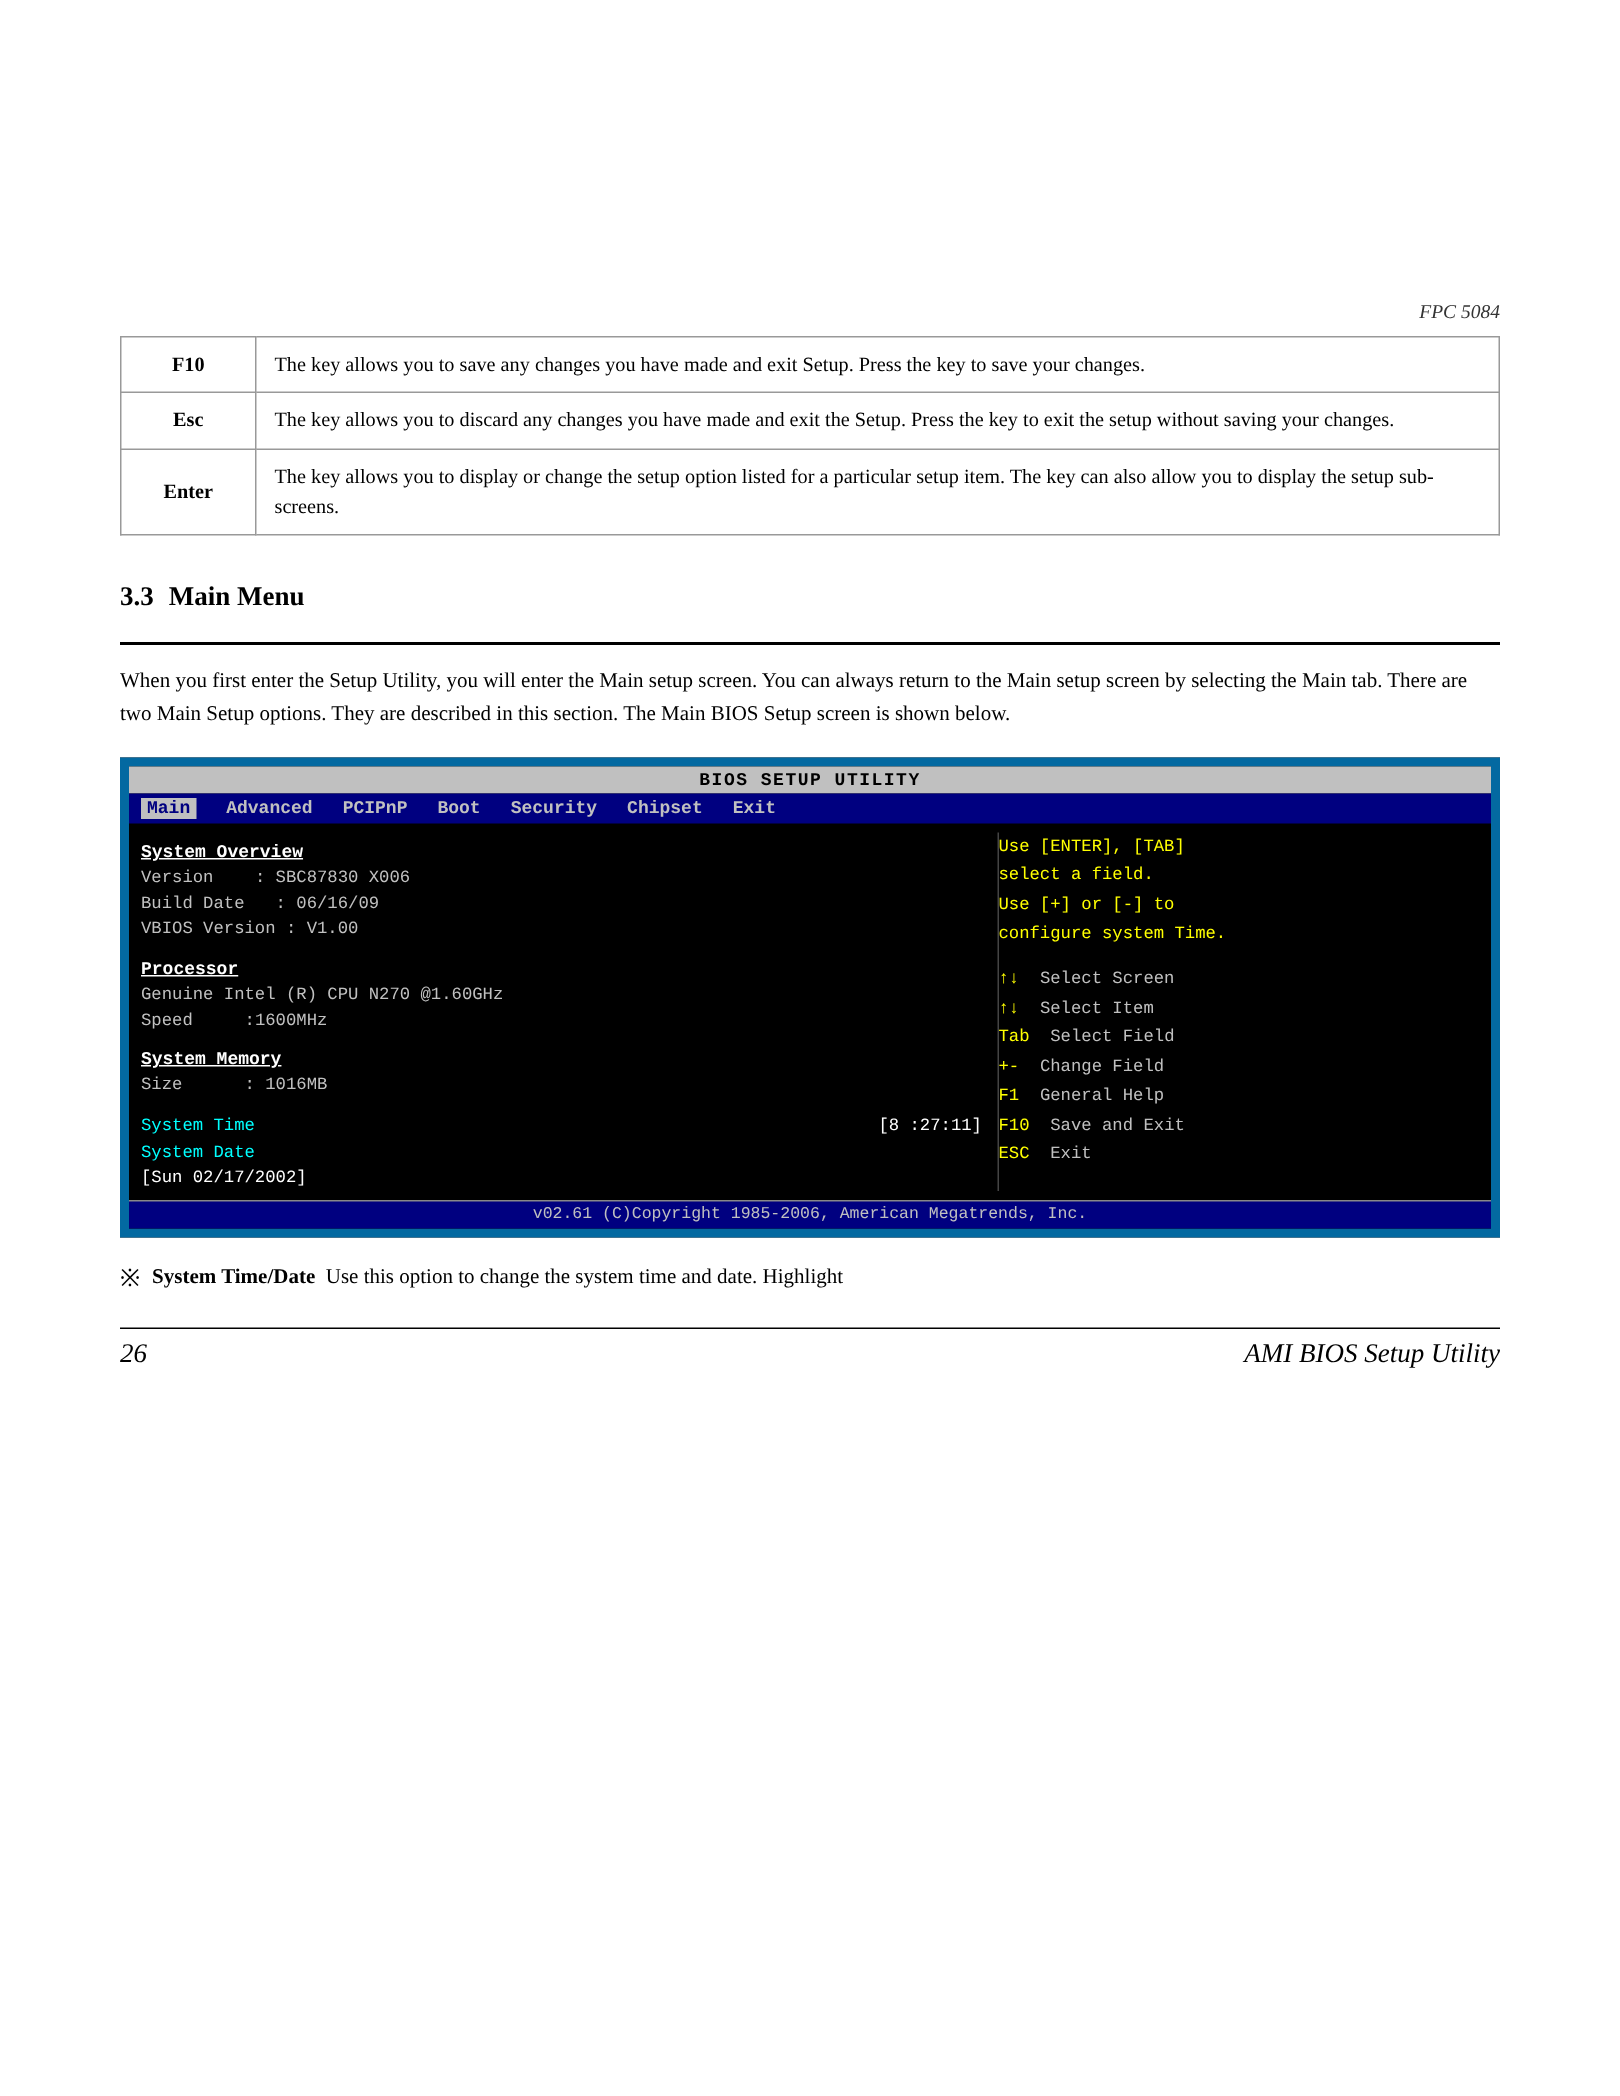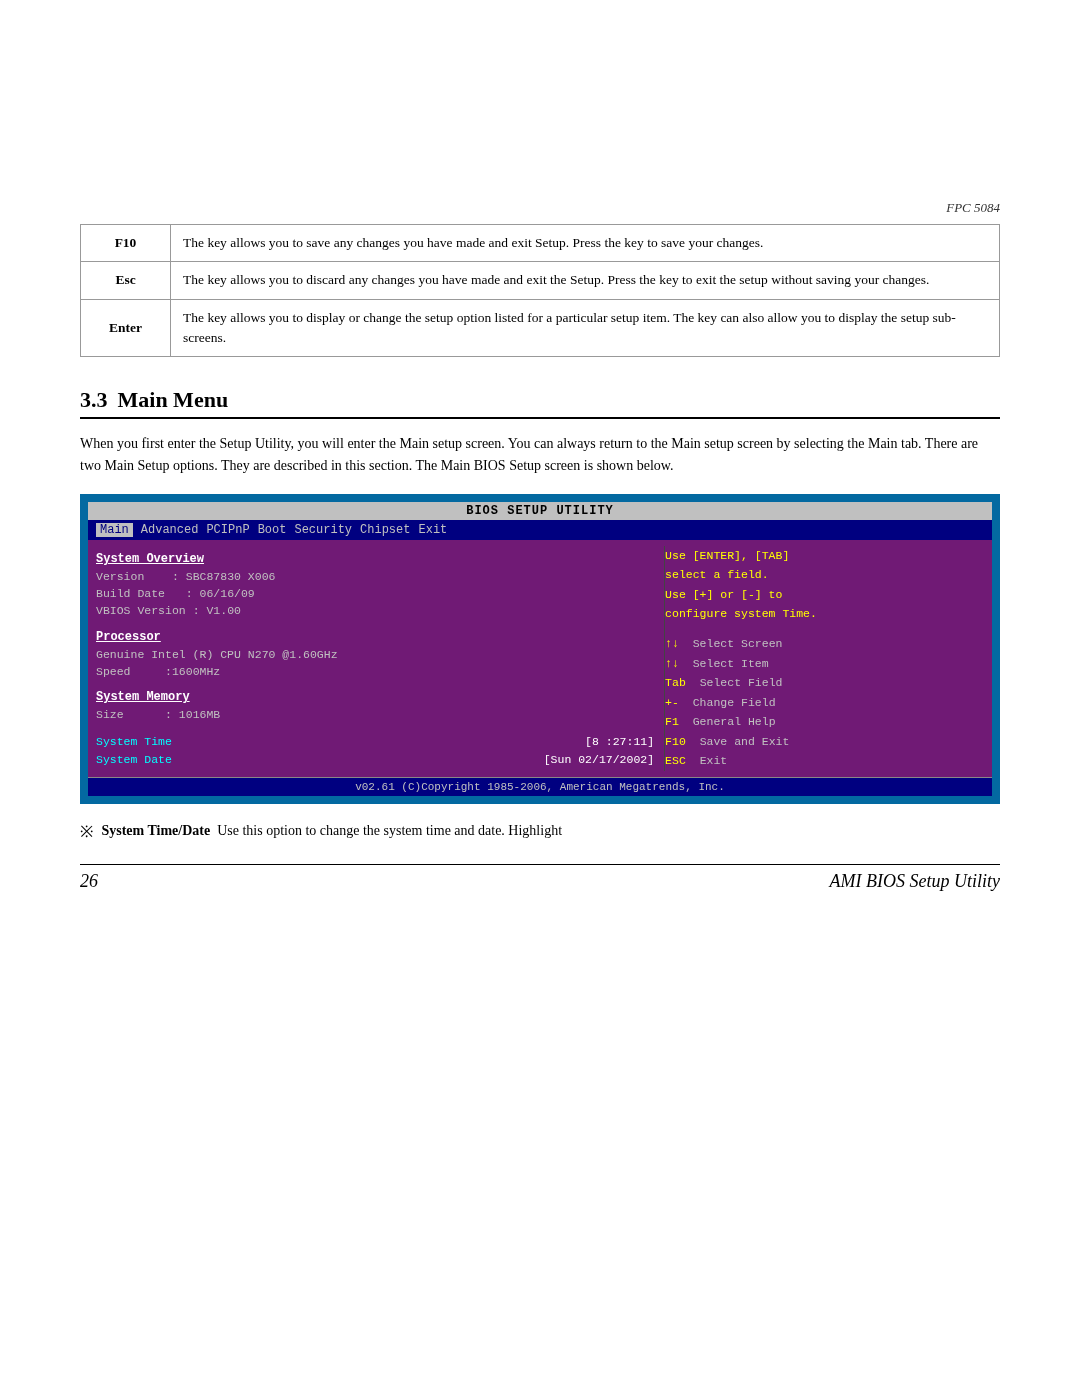--- a/index.html
+++ b/index.html
@@ -48,11 +48,11 @@
 
     
     .section-heading {
-      font-size: 22px;
+      font-size: 18px;
       font-weight: bold;
       margin-bottom: 14px;
       border-bottom: 2px solid #000;
-      padding-bottom: 4px;
+      padding-bottom: 20px;
     }
     .section-number {
       margin-right: 10px;

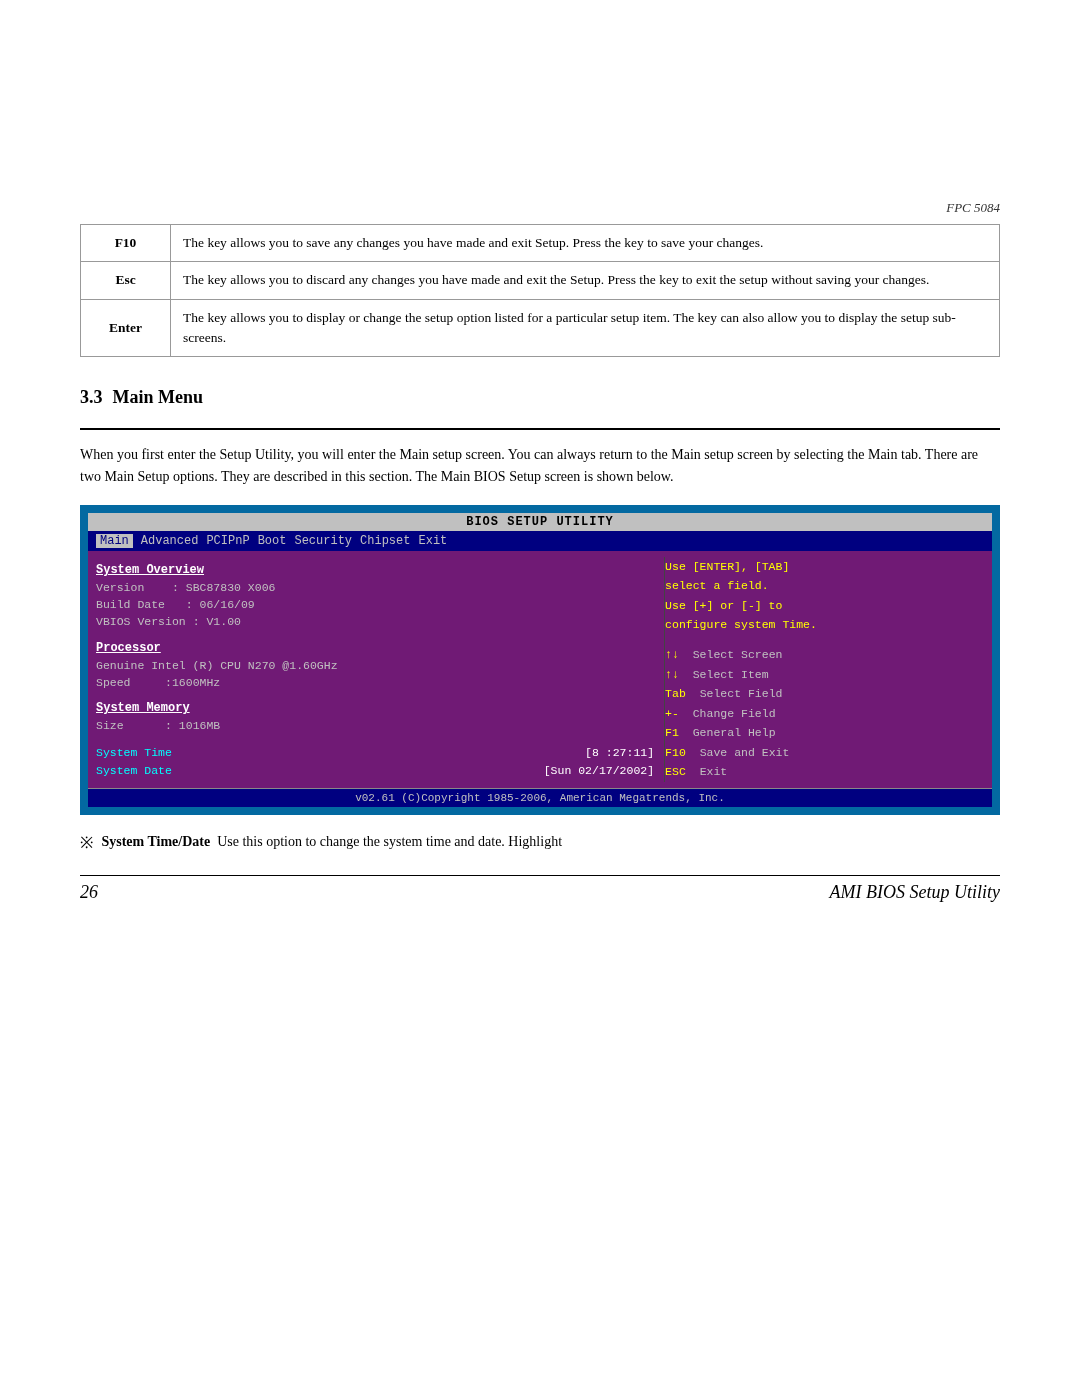--- a/index.html
+++ b/index.html
@@ -67,11 +67,11 @@
 
     
     .bios-screenshot {
-      background: #701a75;
+      background: #000000;
       color: #c0c0c0;
       font-family: 'Courier New', Courier, monospace;
       font-size: 12px;
-      border: 8px solid #0369a1;
+      border: 6px solid #0369a1;
       margin-bottom: 16px;
       width: 100%;
     }

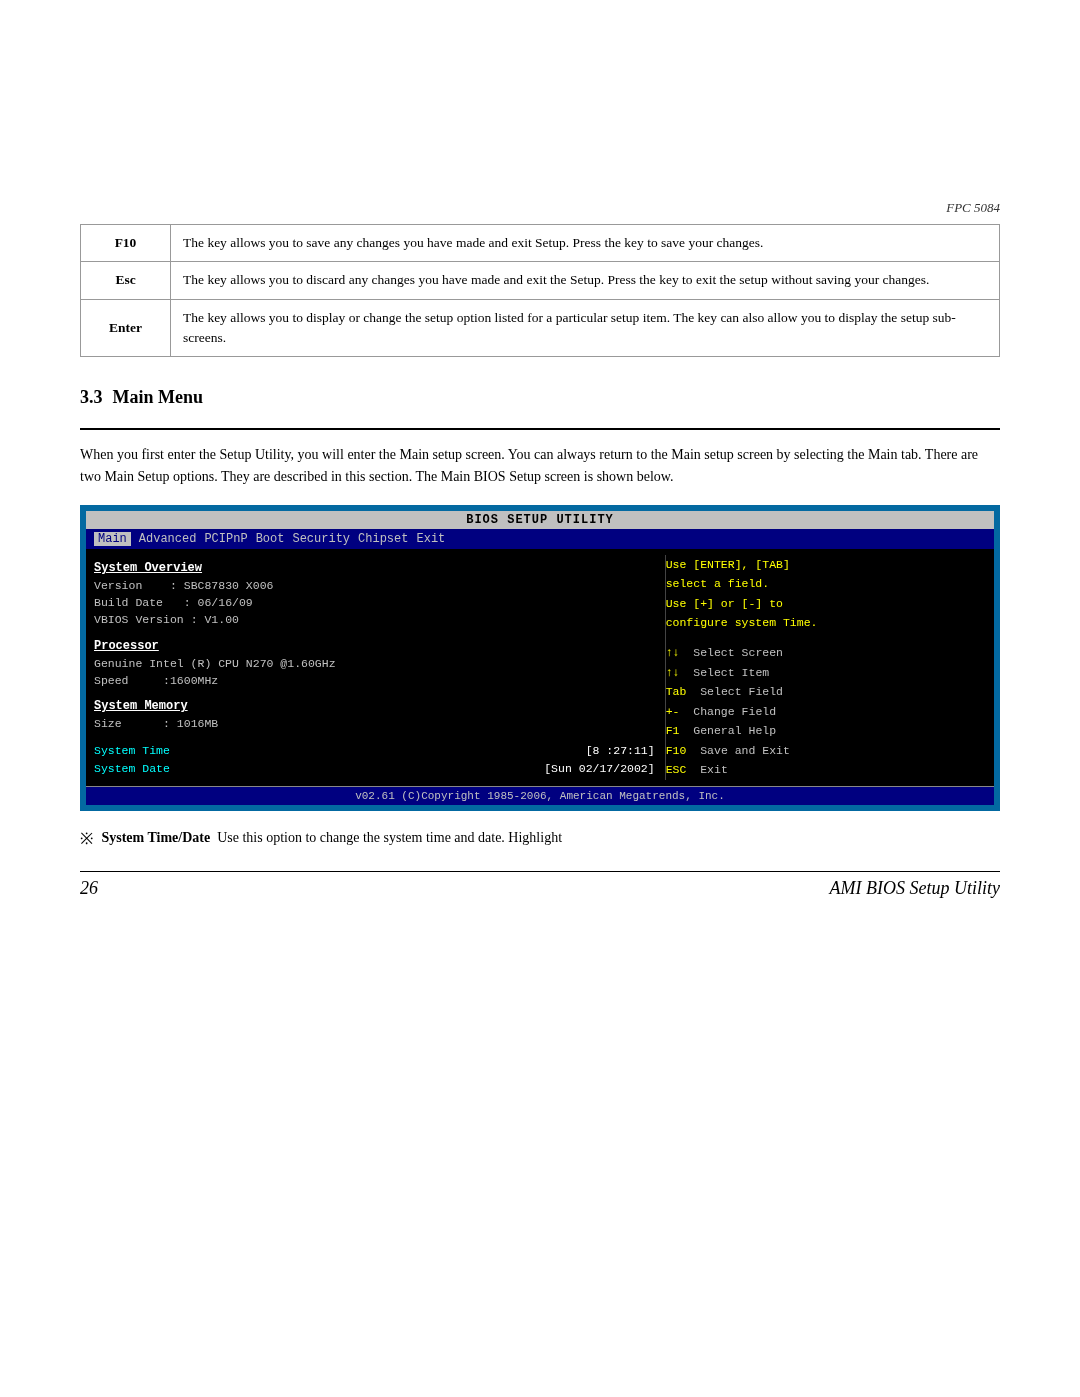--- a/index.html
+++ b/index.html
@@ -92,9 +92,10 @@
       background: #000080;
       color: #c0c0c0;
       display: flex;
-      gap: 8px;
+      gap: 20px;
       padding: 3px 8px;
       font-size: 12px;
+      font-weight: bold;
     }
     .bios-menu-item {
       color: #c0c0c0;

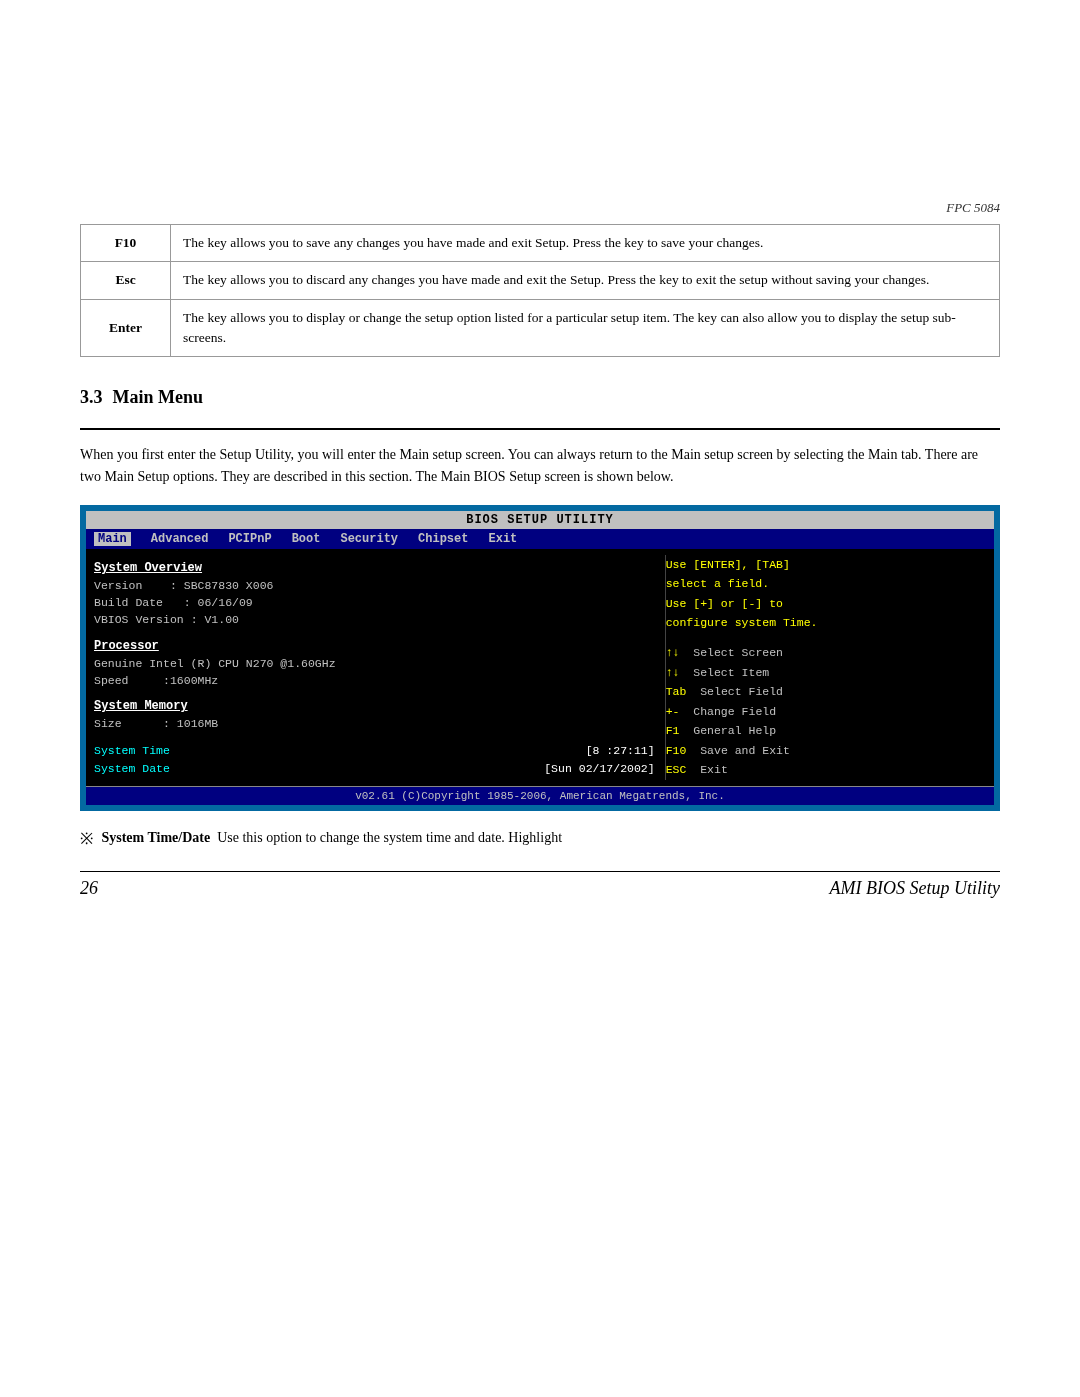--- a/index.html
+++ b/index.html
@@ -280,7 +280,7 @@
           <span>System Time</span>
           <span style="color:#ffffff;">[8 :27:11]</span>
         </div>
-        <div class="bios-info-line" style="display:flex; justify-content:space-between; color:#00ffff;">
+        <div class="bios-info-line" style="display:flex; justify-content:space-between; color:#00ffff;flex-direction:column;">
           <span>System Date</span>
           <span style="color:#ffffff;">[Sun 02/17/2002]</span>
         </div>

